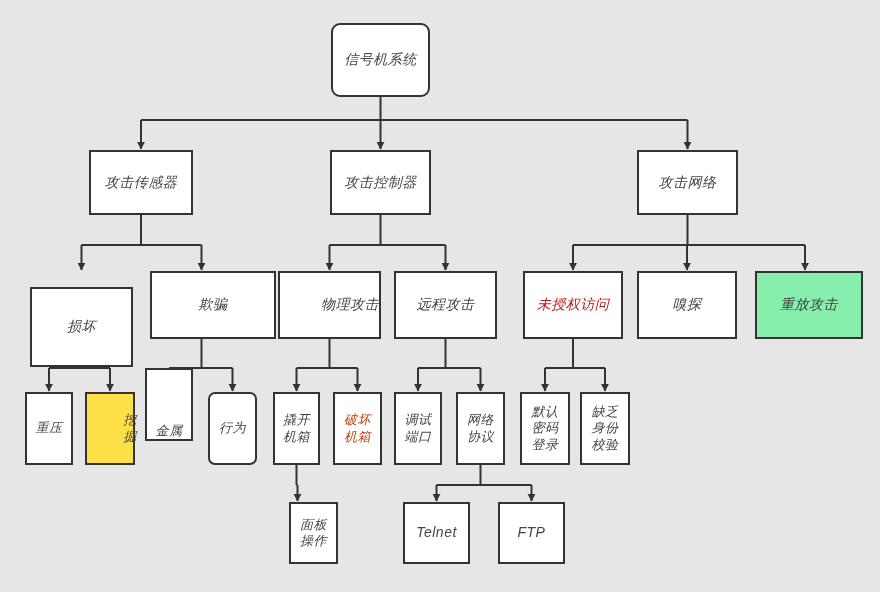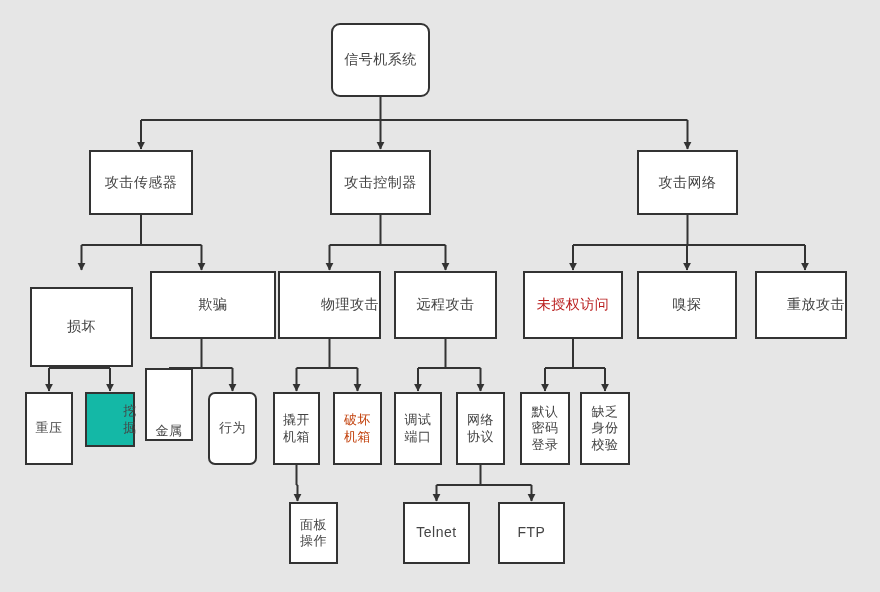--- a/index.html
+++ b/index.html
@@ -25,6 +25,7 @@
     line-height:1.25;
     letter-spacing:0.5px;
     white-space:pre-line;
+    font-style:italic;
   }
   .node.root{border-radius:9px;}
   .node.small{font-size:13px;}

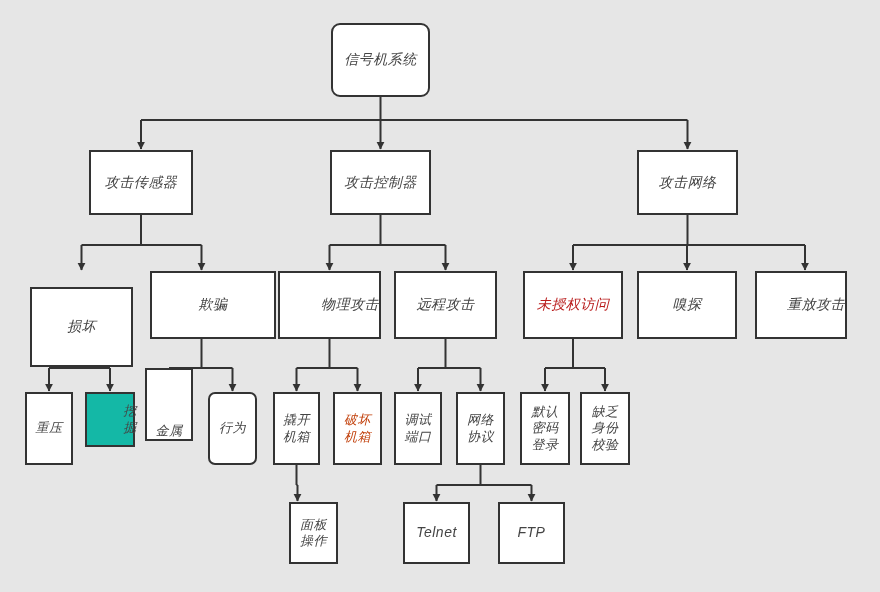--- a/index.html
+++ b/index.html
@@ -99,7 +99,7 @@
       <div class="node" style="left: 394px; top: 271px; width: 103px; height: 68px; background: rgb(255, 255, 255); border-color: rgb(51, 51, 51); color: rgb(68, 68, 68);"><span>远程攻击</span></div>
       <div class="node" style="left: 523px; top: 271px; width: 100px; height: 68px; background: rgb(255, 255, 255); border-color: rgb(51, 51, 51); color: #b91c1c;"><span>未授权访问</span></div>
       <div class="node" style="left: 637px; top: 271px; width: 100px; height: 68px; background: rgb(255, 255, 255); border-color: rgb(51, 51, 51); color: rgb(68, 68, 68);"><span>嗅探</span></div>
-      <div class="node" style="left: 755px; top: 271px; width: 92px; height: 68px; background: #ffffff; border-color: rgb(51, 51, 51); color: rgb(68, 68, 68); justify-content: flex-end;"><span>重放攻击</span></div>
+      <div class="node" style="left: 755px; top: 271px; width: 108px; height: 68px; background: #86efac; border-color: rgb(51, 51, 51); color: rgb(68, 68, 68);"><span>重放攻击</span></div>
       <div class="node small" style="left: 25px; top: 392px; width: 48px; height: 73px; background: rgb(255, 255, 255); border-color: rgb(51, 51, 51); color: rgb(68, 68, 68);"><span>重压</span></div>
       <div class="node small" style="left: 85px; top: 392px; width: 50px; height: 55px; background: #14b8a6; border-color: rgb(51, 51, 51); color: rgb(68, 68, 68); padding-left: 40px;"><span>挖掘</span></div>
       <div class="node small" style="left: 145px; top: 368px; width: 48px; height: 73px; background: rgb(255, 255, 255); border-color: rgb(51, 51, 51); color: rgb(68, 68, 68); align-items: flex-end;"><span>金属</span></div>

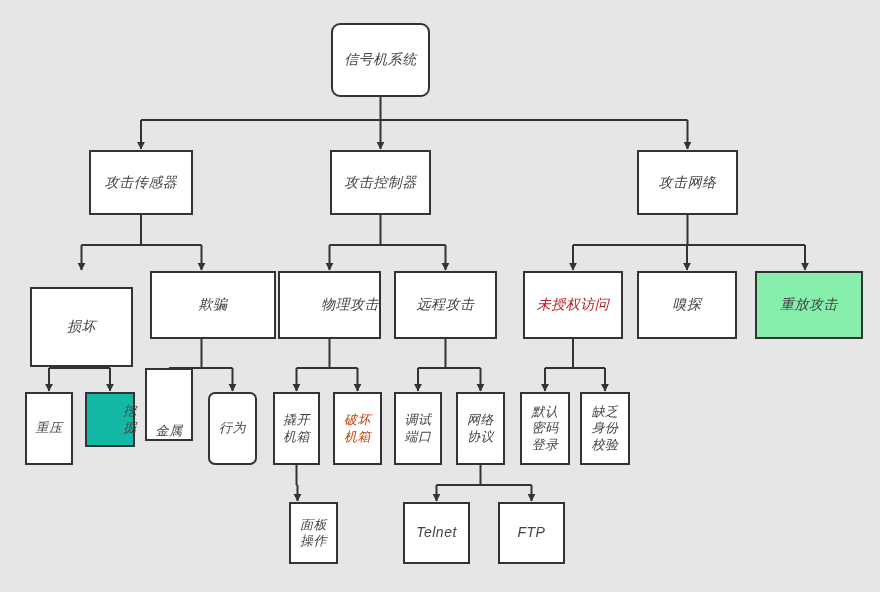--- a/index.html
+++ b/index.html
@@ -101,7 +101,7 @@
       <div class="node" style="left: 637px; top: 271px; width: 100px; height: 68px; background: rgb(255, 255, 255); border-color: rgb(51, 51, 51); color: rgb(68, 68, 68);"><span>嗅探</span></div>
       <div class="node" style="left: 755px; top: 271px; width: 108px; height: 68px; background: #86efac; border-color: rgb(51, 51, 51); color: rgb(68, 68, 68);"><span>重放攻击</span></div>
       <div class="node small" style="left: 25px; top: 392px; width: 48px; height: 73px; background: rgb(255, 255, 255); border-color: rgb(51, 51, 51); color: rgb(68, 68, 68);"><span>重压</span></div>
-      <div class="node small" style="left: 85px; top: 392px; width: 50px; height: 55px; background: #14b8a6; border-color: rgb(51, 51, 51); color: rgb(68, 68, 68); padding-left: 40px;"><span>挖掘</span></div>
+      <div class="node small" style="left: 85px; top: 392px; width: 50px; height: 73px; background: #fde047; border-color: rgb(51, 51, 51); color: rgb(68, 68, 68); padding-left: 40px;"><span>挖掘</span></div>
       <div class="node small" style="left: 145px; top: 368px; width: 48px; height: 73px; background: rgb(255, 255, 255); border-color: rgb(51, 51, 51); color: rgb(68, 68, 68); align-items: flex-end;"><span>金属</span></div>
       <div class="node small" style="left: 208px; top: 392px; width: 49px; height: 73px; background: rgb(255, 255, 255); border-color: rgb(51, 51, 51); color: rgb(68, 68, 68); border-radius: 7px;"><span>行为</span></div>
       <div class="node small" style="left: 273px; top: 392px; width: 47px; height: 73px; background: rgb(255, 255, 255); border-color: rgb(51, 51, 51); color: rgb(68, 68, 68);"><span>撬开

